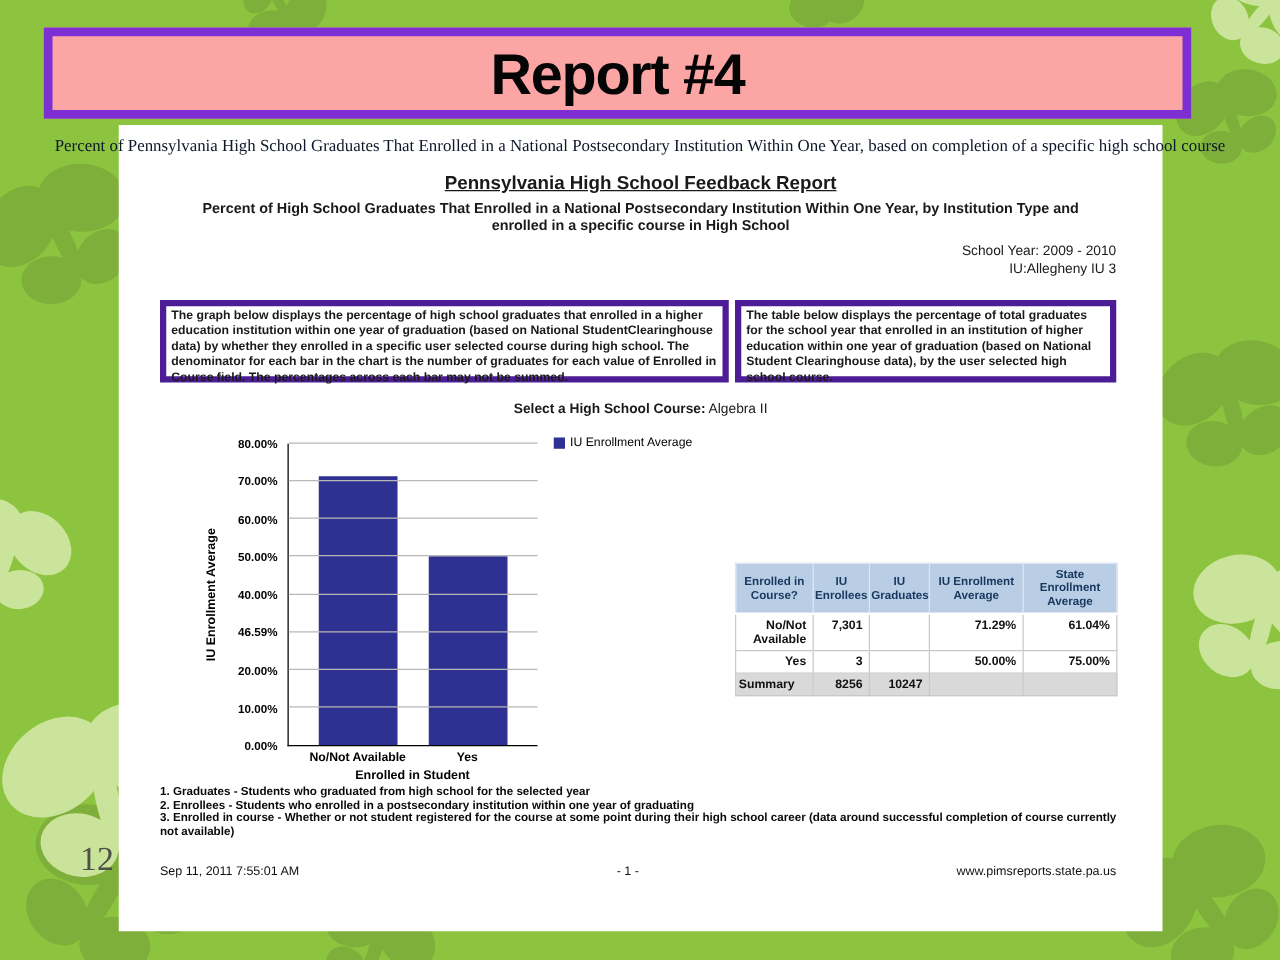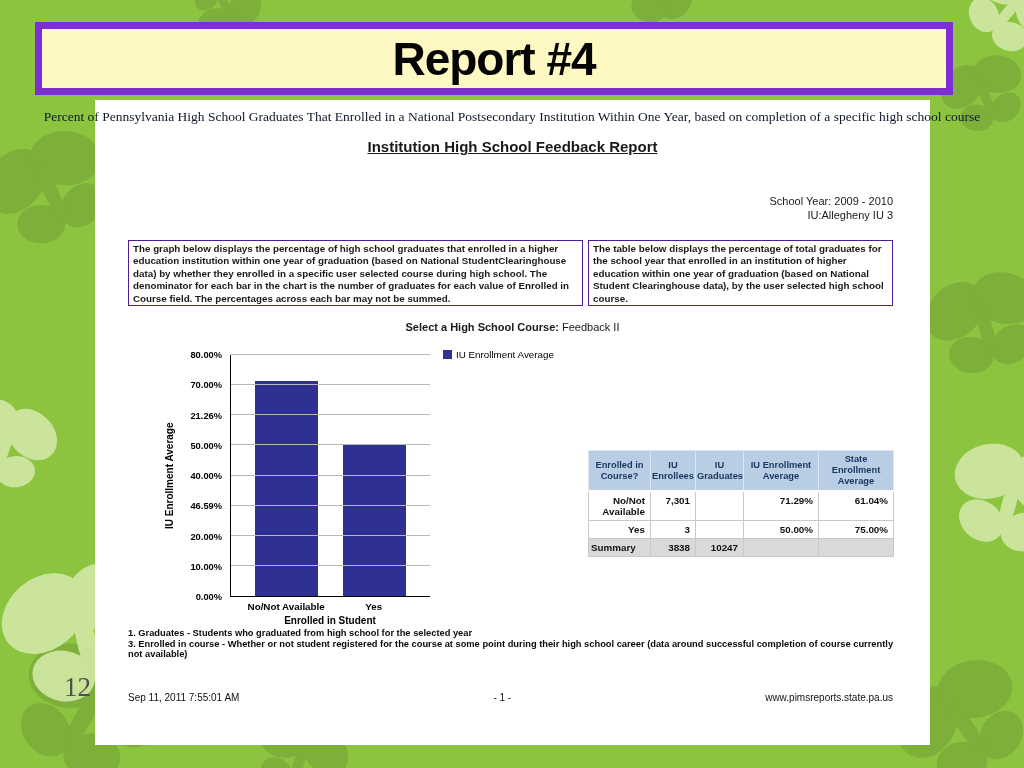--- a/index.html
+++ b/index.html
@@ -16,7 +16,7 @@
   
   .title-box {
     position:absolute; left:35px; top:22px; width:918px; height:73px;
-    background:#fef9c3; border:7px solid #7D2FD3; z-index:3;
+    background:#fca5a5; border:7px solid #7D2FD3; z-index:3;
     display:flex; align-items:center; justify-content:center;
   }
   .title-box h1 { font-size:46px; font-weight:bold; letter-spacing:-1px; color:#050505; }

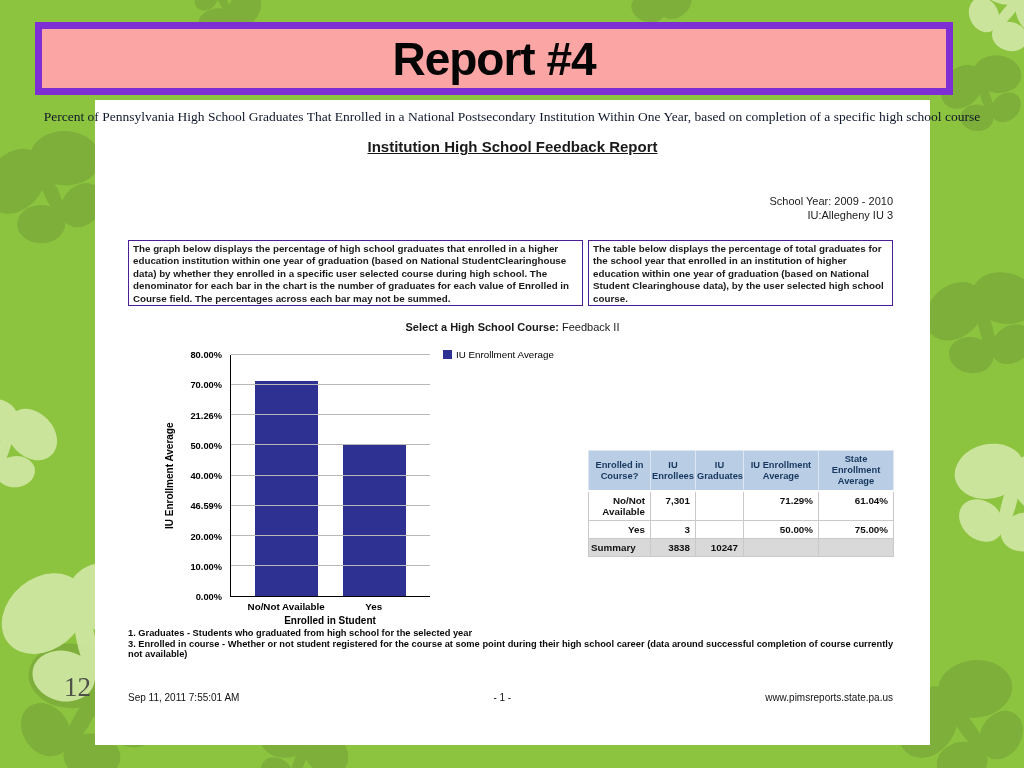--- a/index.html
+++ b/index.html
@@ -134,7 +134,7 @@
 
 <div class="panel">
 
-  <div class="report-title">Institution High School Feedback Report</div>
+  <div class="report-title">Pennsylvania High School Feedback Report</div>
 
   <div class="report-meta">
     <div>

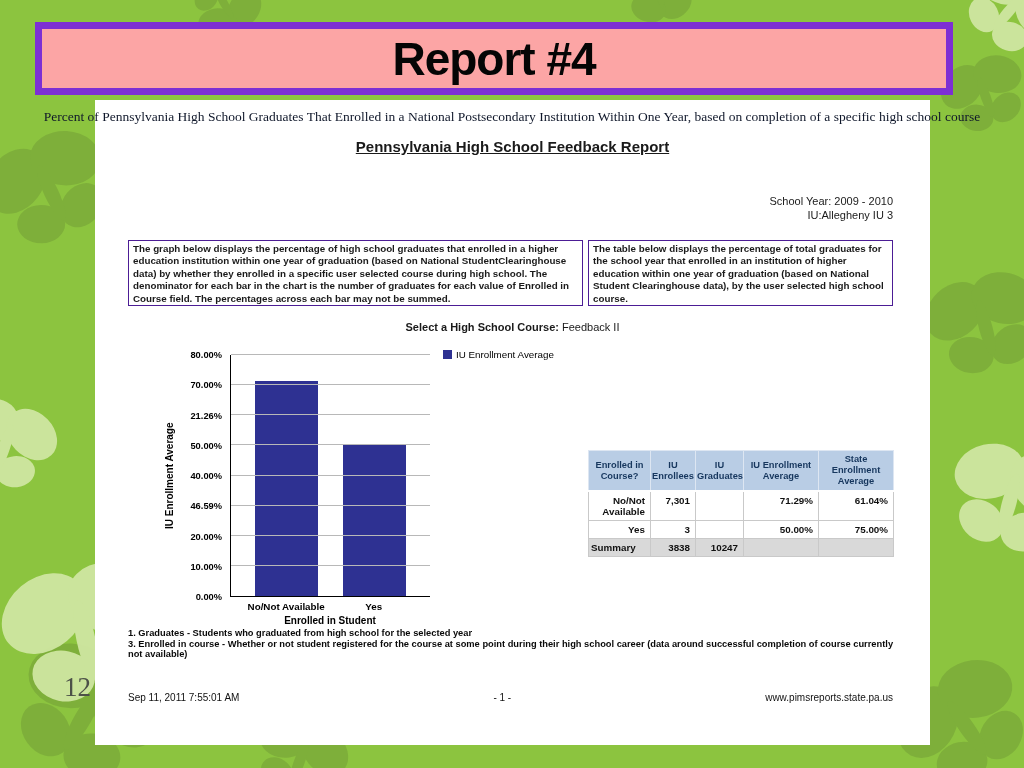--- a/index.html
+++ b/index.html
@@ -135,6 +135,7 @@
 <div class="panel">
 
   <div class="report-title">Pennsylvania High School Feedback Report</div>
+  <div class="report-subtitle">Percent of High School Graduates That Enrolled in a National Postsecondary Institution  Within One Year, by Institution Type and enrolled in a specific course in High School</div>
 
   <div class="report-meta">
     <div>

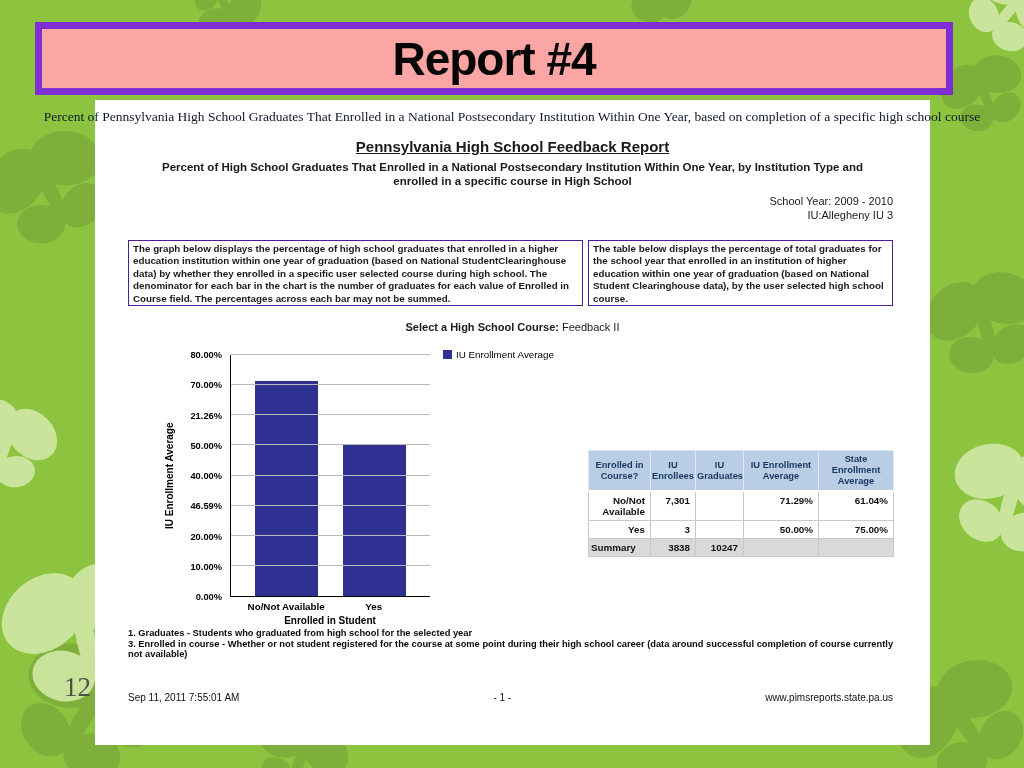--- a/index.html
+++ b/index.html
@@ -38,7 +38,7 @@
   .report-meta .val { font-weight:normal; margin-left:3px; }
 
   .desc-box {
-    border:1px solid #4c1d95; padding:2px 4px;
+    border:5px solid #4c1d95; padding:2px 4px;
     font-size:9.8px; font-weight:bold; line-height:12.4px; color:#1a1a1a;
   }
   .desc-left  { top:140px; left:33px;  width:455px; height:66px; }

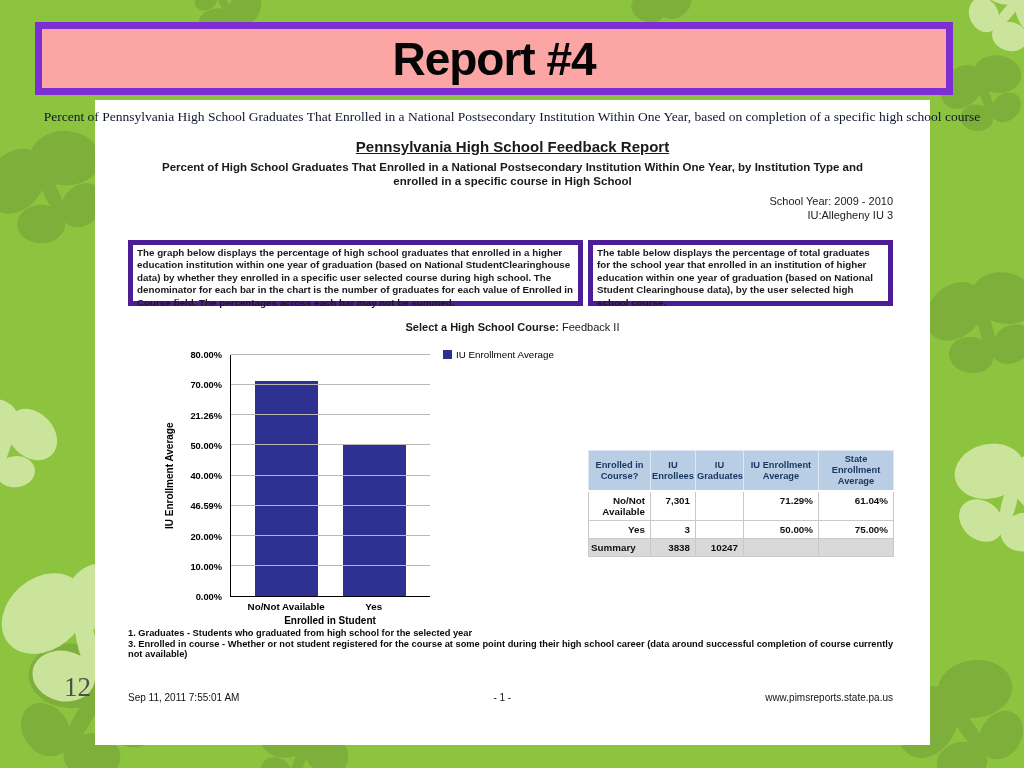--- a/index.html
+++ b/index.html
@@ -151,7 +151,7 @@
 
   <div class="course-line">
     <span class="lbl">Select a High School Course:</span>
-    <span class="val">Feedback II</span>
+    <span class="val">Algebra II</span>
   </div>
 
   <div class="chart">

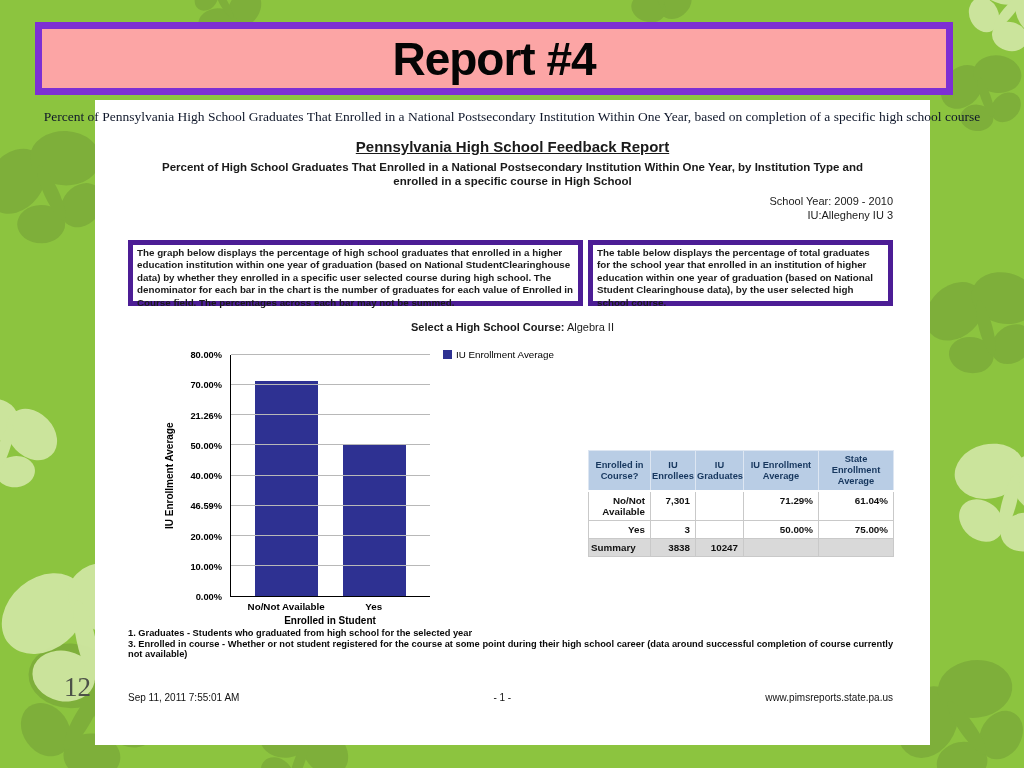--- a/index.html
+++ b/index.html
@@ -167,7 +167,7 @@
         <div class="ytick" style="bottom: 37.5%;">46.59%</div>
         <div class="ytick" style="bottom: 50%;">40.00%</div>
         <div class="ytick" style="bottom: 62.5%;">50.00%</div>
-        <div class="ytick" style="bottom: 75%;">21.26%</div>
+        <div class="ytick" style="bottom: 75%;">60.00%</div>
         <div class="ytick" style="bottom: 87.5%;">70.00%</div>
         <div class="ytick" style="bottom: 100%;">80.00%</div>
       </div>

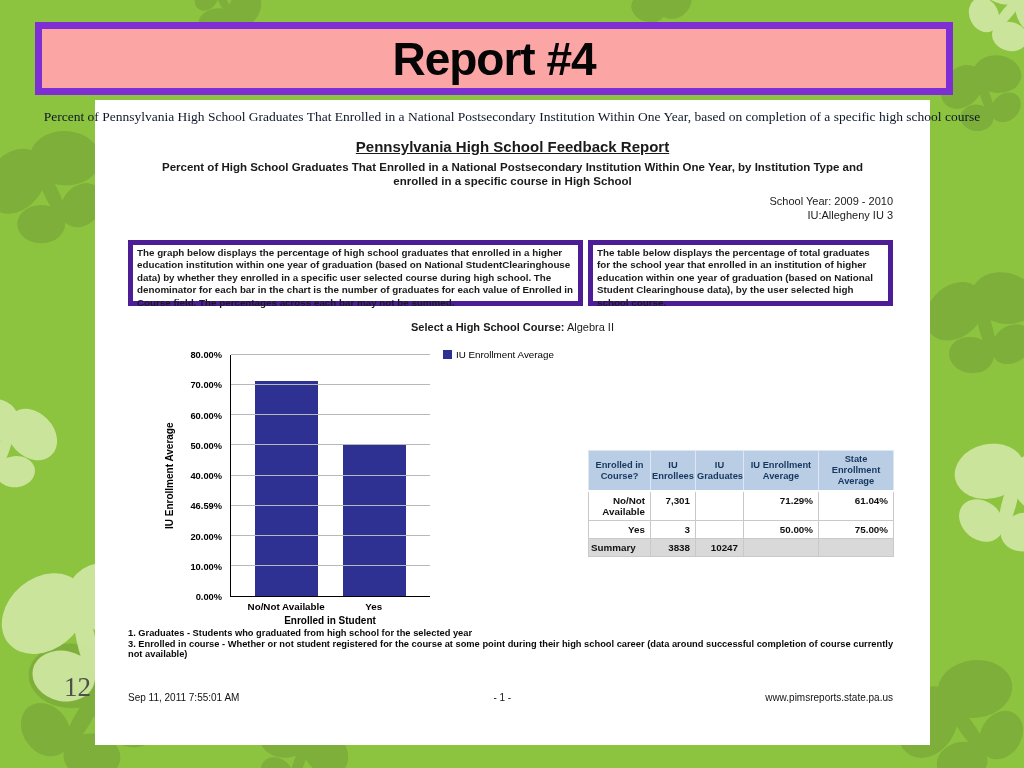--- a/index.html
+++ b/index.html
@@ -227,7 +227,7 @@
           </tr>
           <tr class="summary">
             <td>Summary</td>
-            <td>3838</td>
+            <td>8256</td>
             <td>10247</td>
             <td></td>
             <td></td>

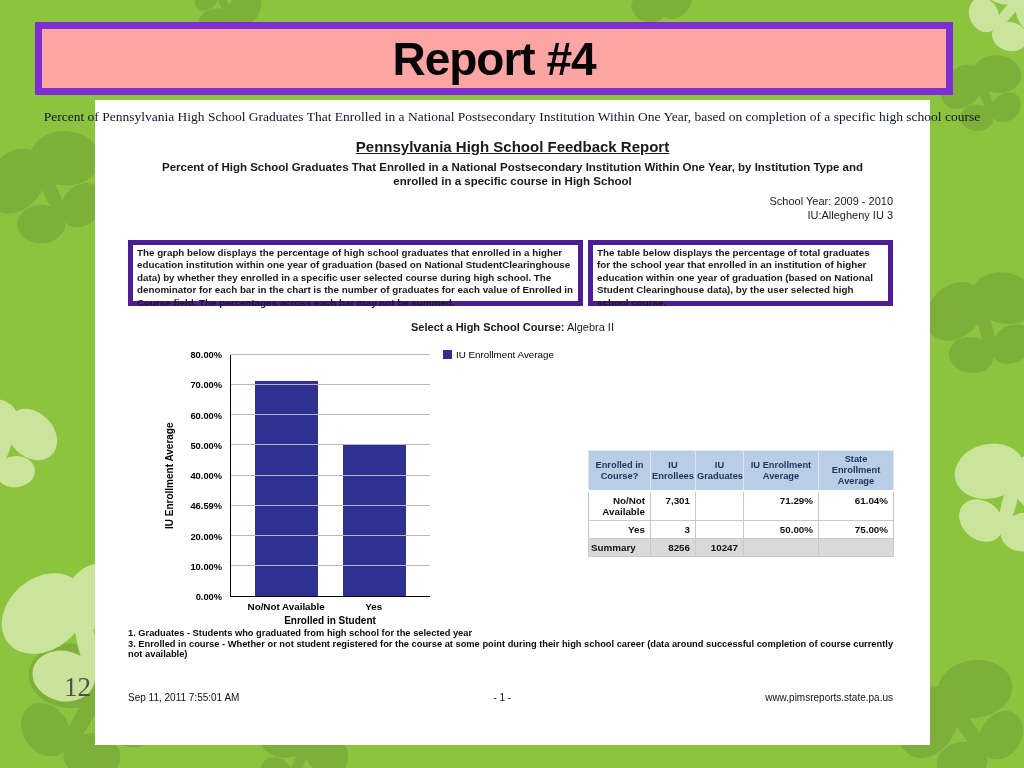--- a/index.html
+++ b/index.html
@@ -239,6 +239,7 @@
   <div class="keydefs">
     <div>
         <div class="kd-item">1. Graduates - Students who graduated from high school for the selected year</div>
+        <div class="kd-item">2. Enrollees - Students who enrolled in a postsecondary institution within one year of graduating</div>
         <div class="kd-item">3. Enrolled in course - Whether or not student registered for the course at some point during their high school career (data around successful completion of course currently not available)</div>
       </div>
   </div>

